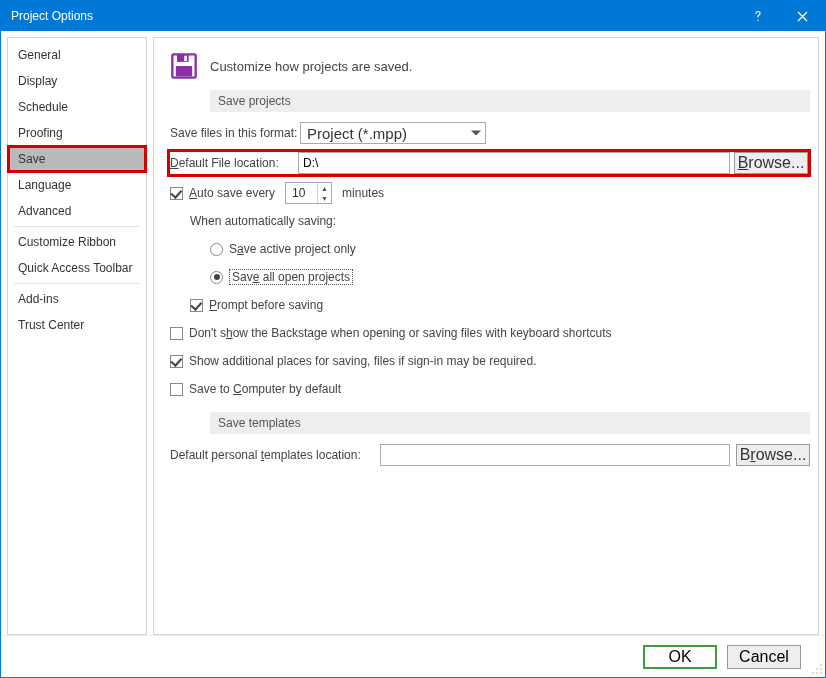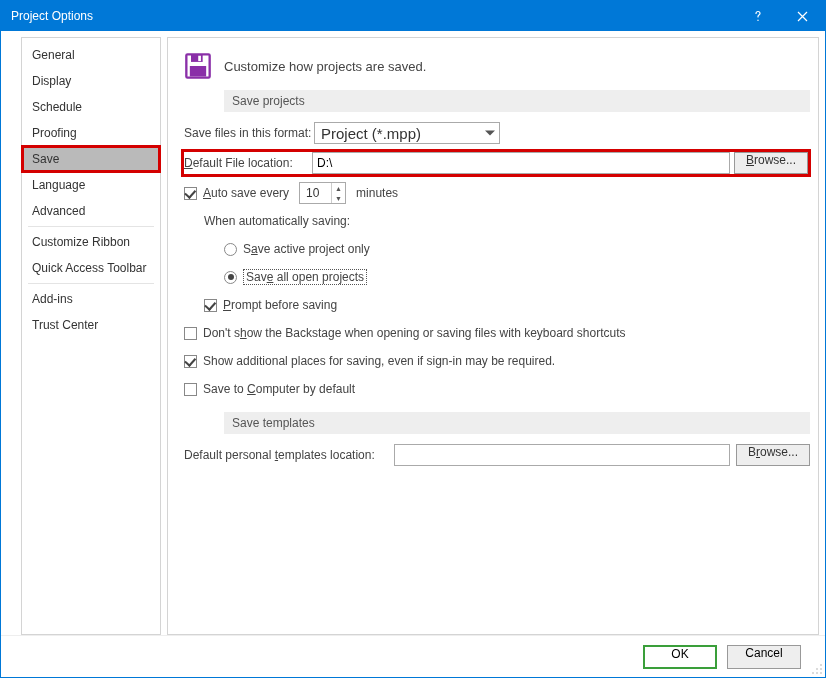--- a/index.html
+++ b/index.html
@@ -9,7 +9,7 @@
   .titlebar .title { flex: 1; }
   .titlebar .ctrl { width: 45px; height: 30px; display: flex; align-items: center; justify-content: center; cursor: default; }
   .titlebar .ctrl svg { stroke: #fff; }
-  .body { flex: 1; display: flex; padding: 6px 6px 0 20px; gap: 6px; overflow: hidden; }
+  .body { flex: 1; display: flex; padding: 6px 6px 0 6px; gap: 6px; overflow: hidden; }
   .sidebar { width: 140px; border: 1px solid #d4d4d4; background: #fff; font-size: 12px; padding-top: 4px; }
   .sidebar .item { padding: 6px 10px; cursor: default; color: #333; }
   .sidebar .sep { height: 1px; background: #e4e4e4; margin: 2px 6px; }

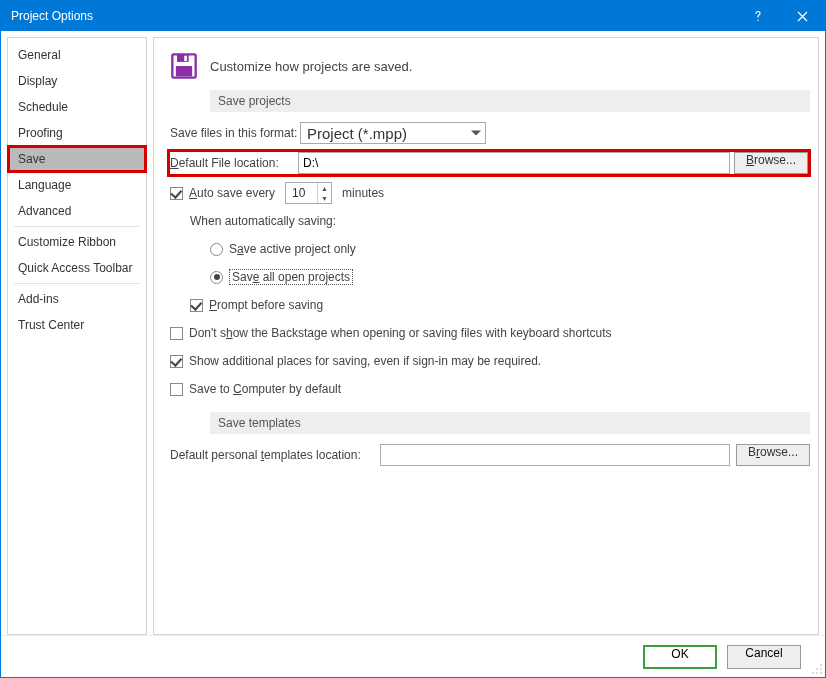--- a/index.html
+++ b/index.html
@@ -26,7 +26,7 @@
   .combo { border: 1px solid #aaa; height: 22px; display: flex; align-items: center; padding: 0 4px 0 6px; background: #fff; position: relative; font-size: 15px; width: 186px; }
   .combo .caret { position: absolute; right: 4px; top: 50%; transform: translateY(-50%); width: 0; height: 0; border-left: 5px solid transparent; border-right: 5px solid transparent; border-top: 5px solid #555; }
   .textbox { border: 1px solid #aaa; height: 22px; padding: 0 4px; font-size: 12px; background:#fff; }
-  .btn { border: 1px solid #999; height: 22px; min-width: 74px; background: #eee; font-size: 12px; display: flex; align-items: flex-start; justify-content: center; cursor: default; }
+  .btn { border: 1px solid #999; height: 22px; min-width: 74px; background: #eee; font-size: 16px; display: flex; align-items: center; justify-content: center; cursor: default; }
   .checkbox { width: 13px; height: 13px; border: 1px solid #888; display: inline-flex; align-items: center; justify-content: center; margin-right: 6px; flex-shrink:0; }
   .checkbox.checked::after { content: ""; width: 8px; height: 5px; border-left: 2px solid #444; border-bottom: 2px solid #444; transform: rotate(-48deg) translate(0px,-1px); }
   .radio { width: 13px; height: 13px; border: 1px solid #888; border-radius: 50%; display: inline-flex; align-items: center; justify-content: center; margin-right: 6px; flex-shrink:0; }

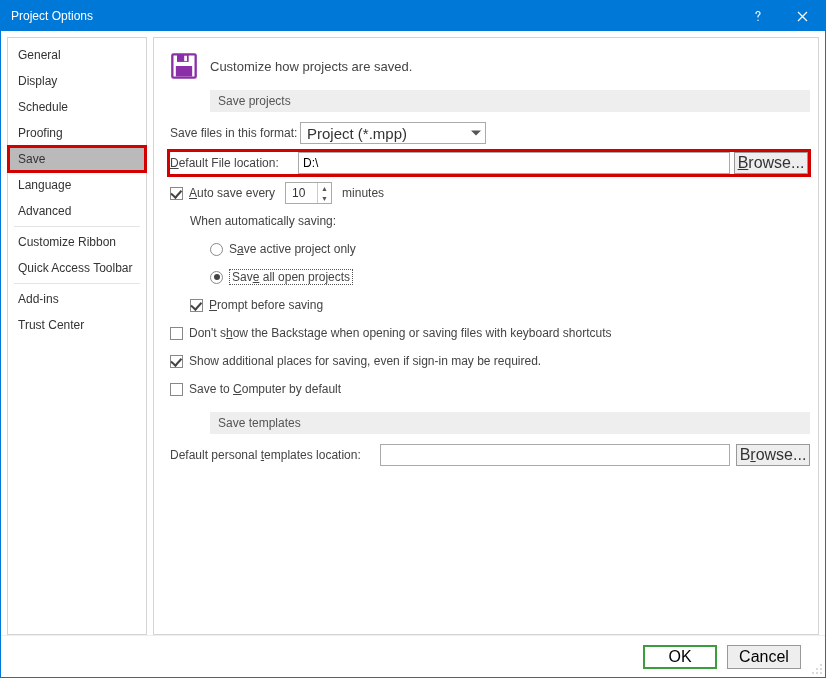--- a/index.html
+++ b/index.html
@@ -146,7 +146,7 @@
         </div>
         <div class="row">
           <span class="checkbox checked"></span>
-          <span class="lbl">Show additional places for saving, even if sign-in may be required.</span>
+          <span class="lbl">Show additional places for saving, files if sign-in may be required.</span>
         </div>
         <div class="row">
           <span class="checkbox"></span>

